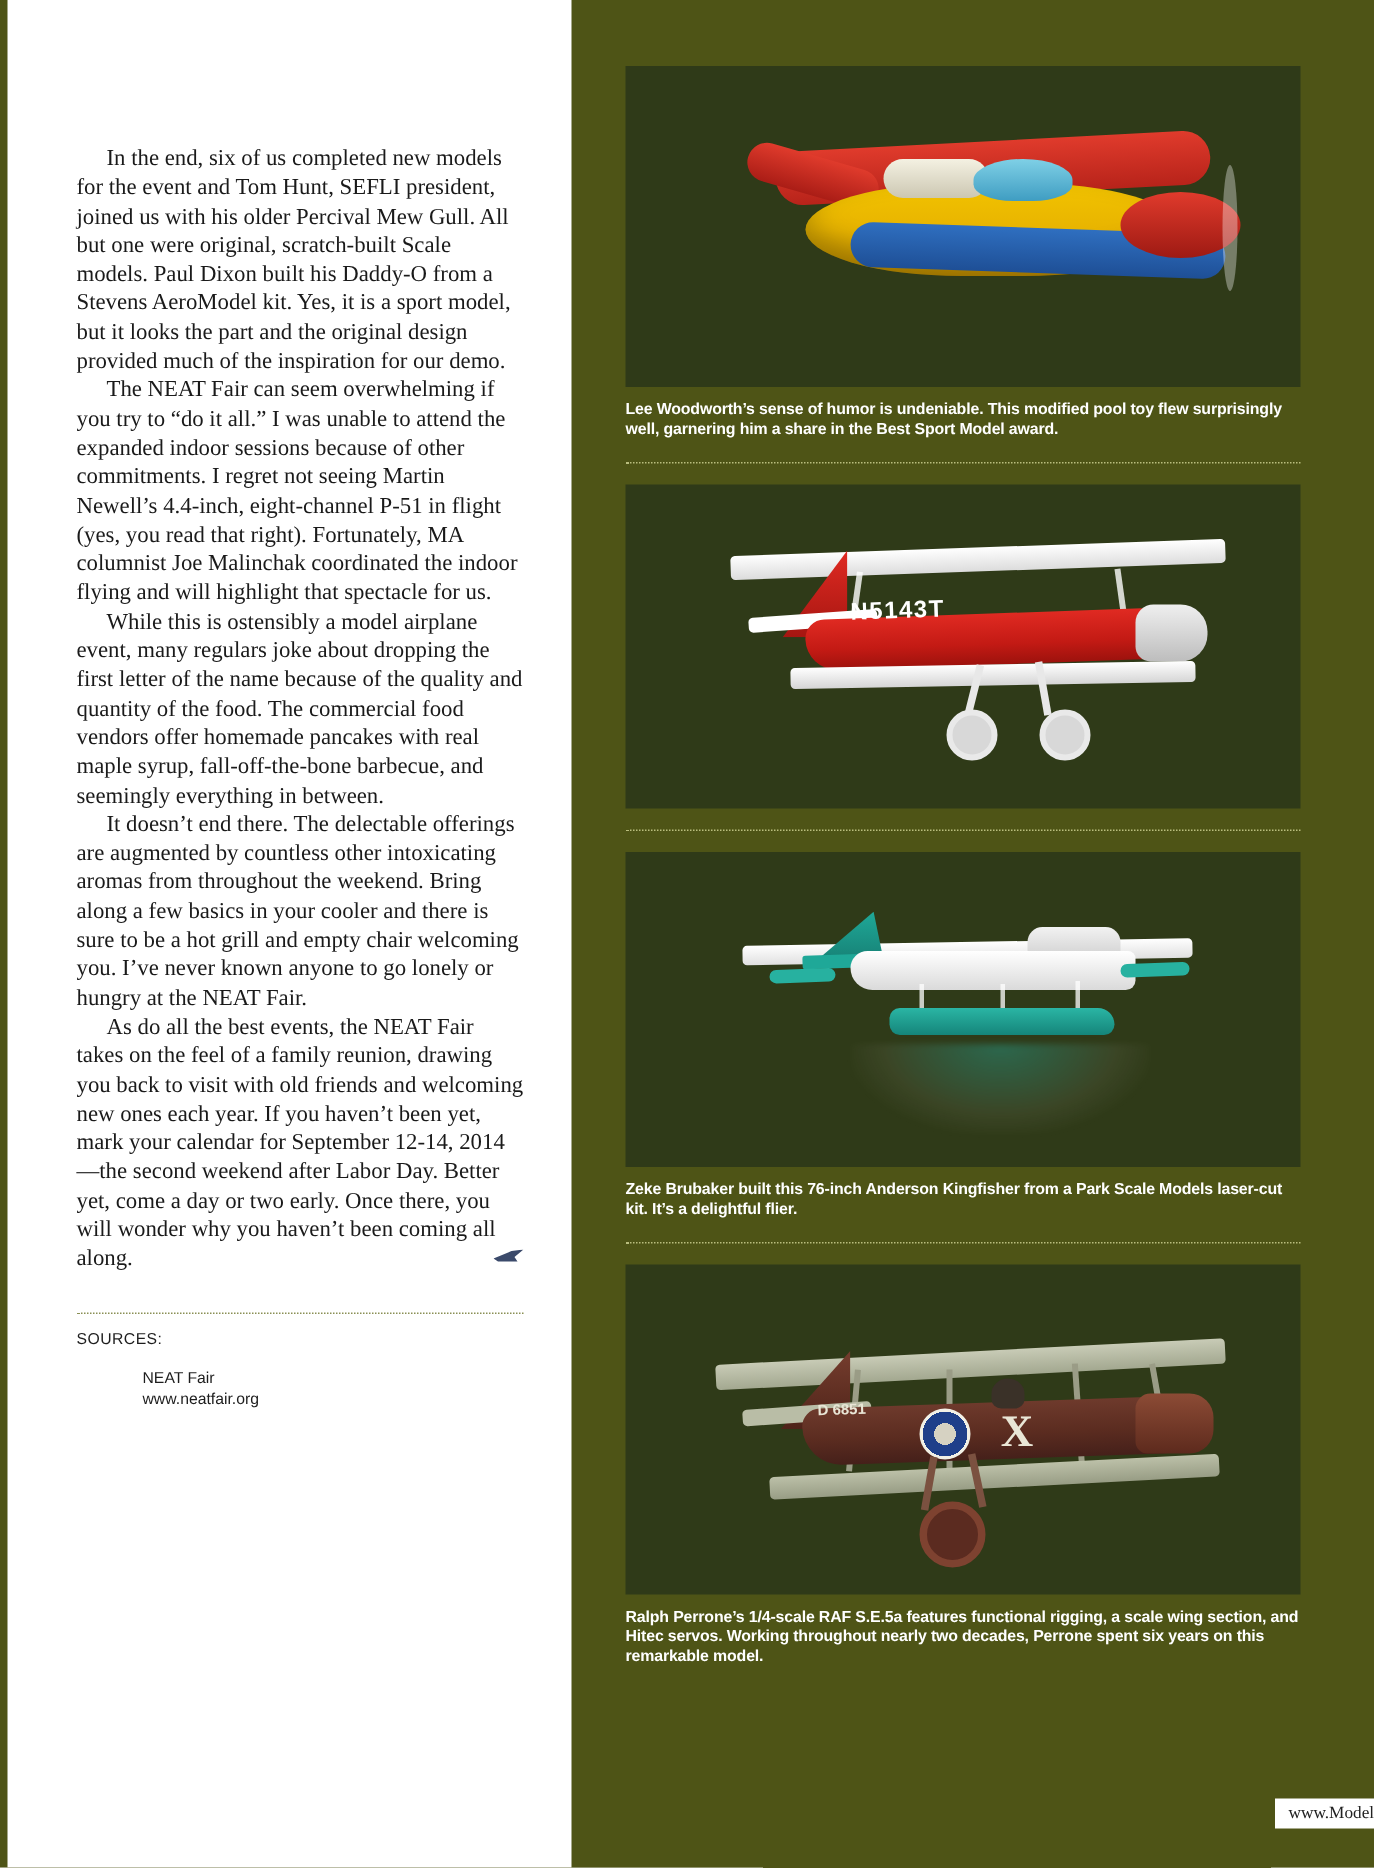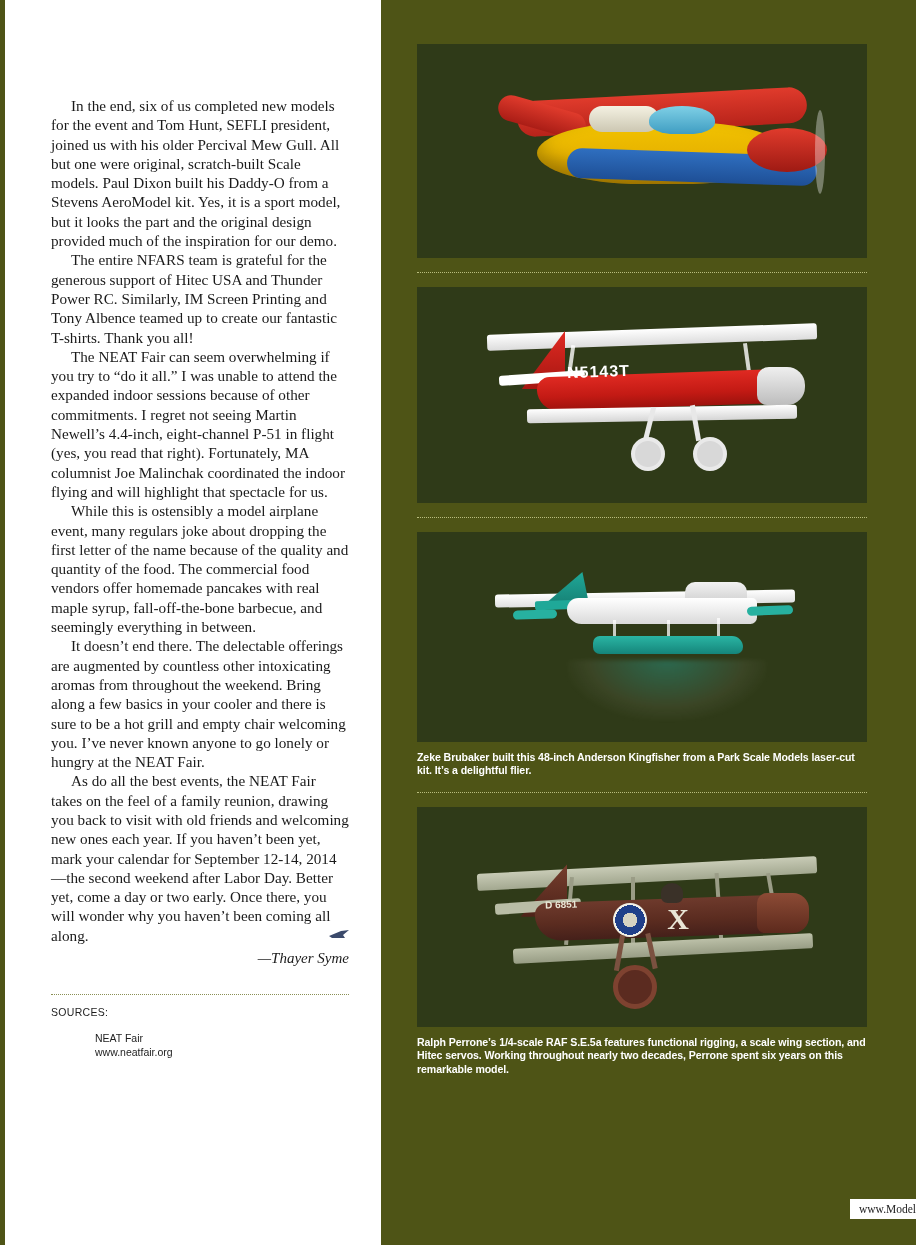--- a/index.html
+++ b/index.html
@@ -394,7 +394,6 @@
     <div class="left-inner">
       <div class="body-text">
         <p>In the end, six of us completed new models for the event and Tom Hunt, SEFLI president, joined us with his older Percival Mew Gull. All but one were original, scratch-built Scale models. Paul Dixon built his Daddy-O from a Stevens AeroModel kit. Yes, it is a sport model, but it looks the part and the original design provided much of the inspiration for our demo.</p>
-        <p>The entire NFARS team is grateful for the generous support of Hitec USA and Thunder Power RC. Similarly, IM Screen Printing and Tony Albence teamed up to create our fantastic T-shirts. Thank you all!</p>
         <p>The NEAT Fair can seem overwhelming if you try to “do it all.” I was unable to attend the expanded indoor sessions because of other commitments. I regret not seeing Martin Newell’s 4.4-inch, eight-channel P-51 in flight (yes, you read that right). Fortunately, MA columnist Joe Malinchak coordinated the indoor flying and will highlight that spectacle for us.</p>
       </div>
 

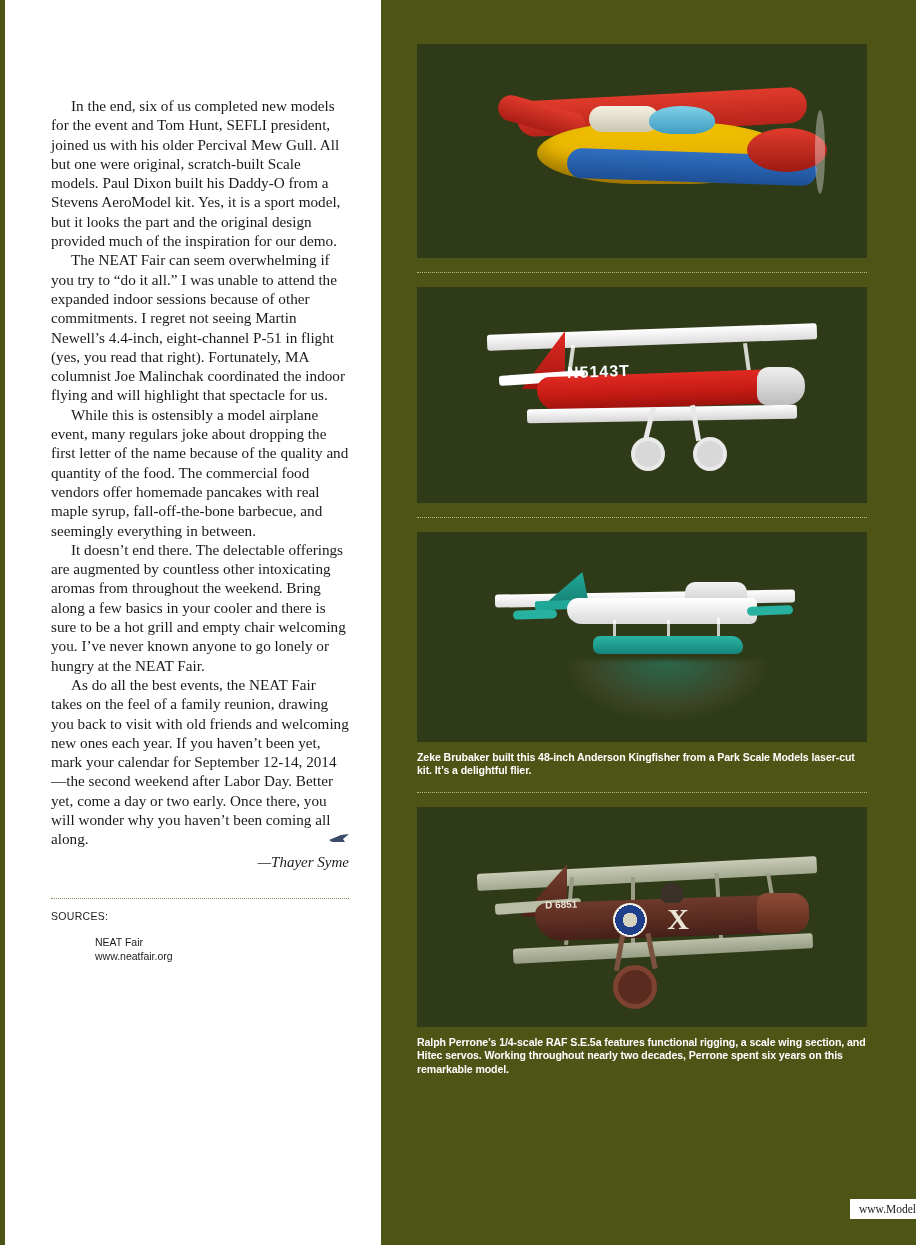--- a/index.html
+++ b/index.html
@@ -442,6 +442,7 @@
           <div class="ac p1-nose"></div>
           <div class="ac p1-disc"></div>
         </div>
+        <div class="cap">Lee Woodworth’s sense of humor is undeniable. This modified pool toy flew surprisingly well, garnering him a share in the Best Sport Model award.</div>
       </div>
 
       <div class="divider"></div>

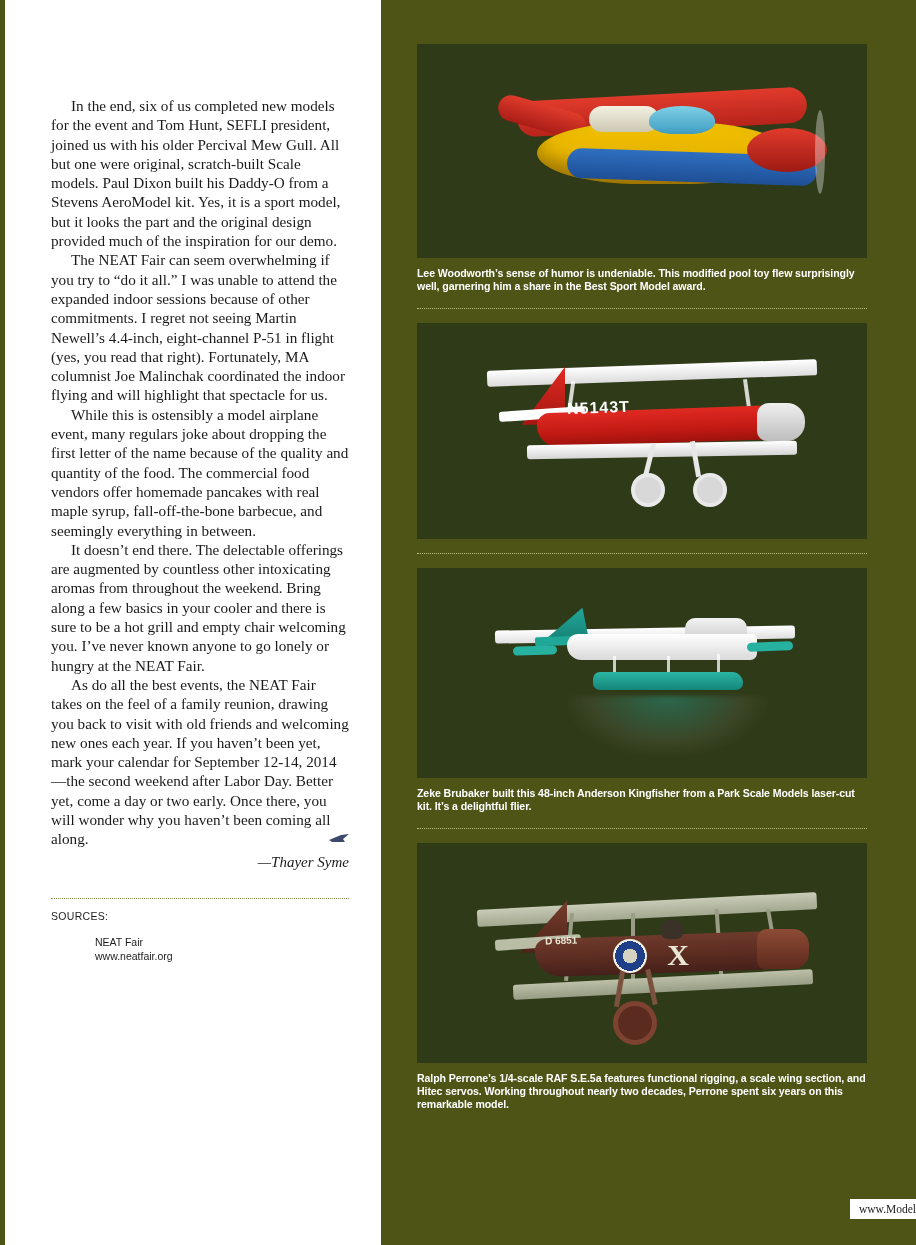--- a/index.html
+++ b/index.html
@@ -482,7 +482,7 @@
           <div class="ac p3-float"></div>
           <div class="ac p3-refl"></div>
         </div>
-        <div class="cap">Zeke Brubaker built this 48-inch Anderson Kingfisher from a Park Scale Models laser-cut kit. It’s a delightful flier.</div>
+        <div class="cap">Zeke Brubaker built this 76-inch Anderson Kingfisher from a Park Scale Models laser-cut kit. It’s a delightful flier.</div>
       </div>
 
       <div class="divider"></div>

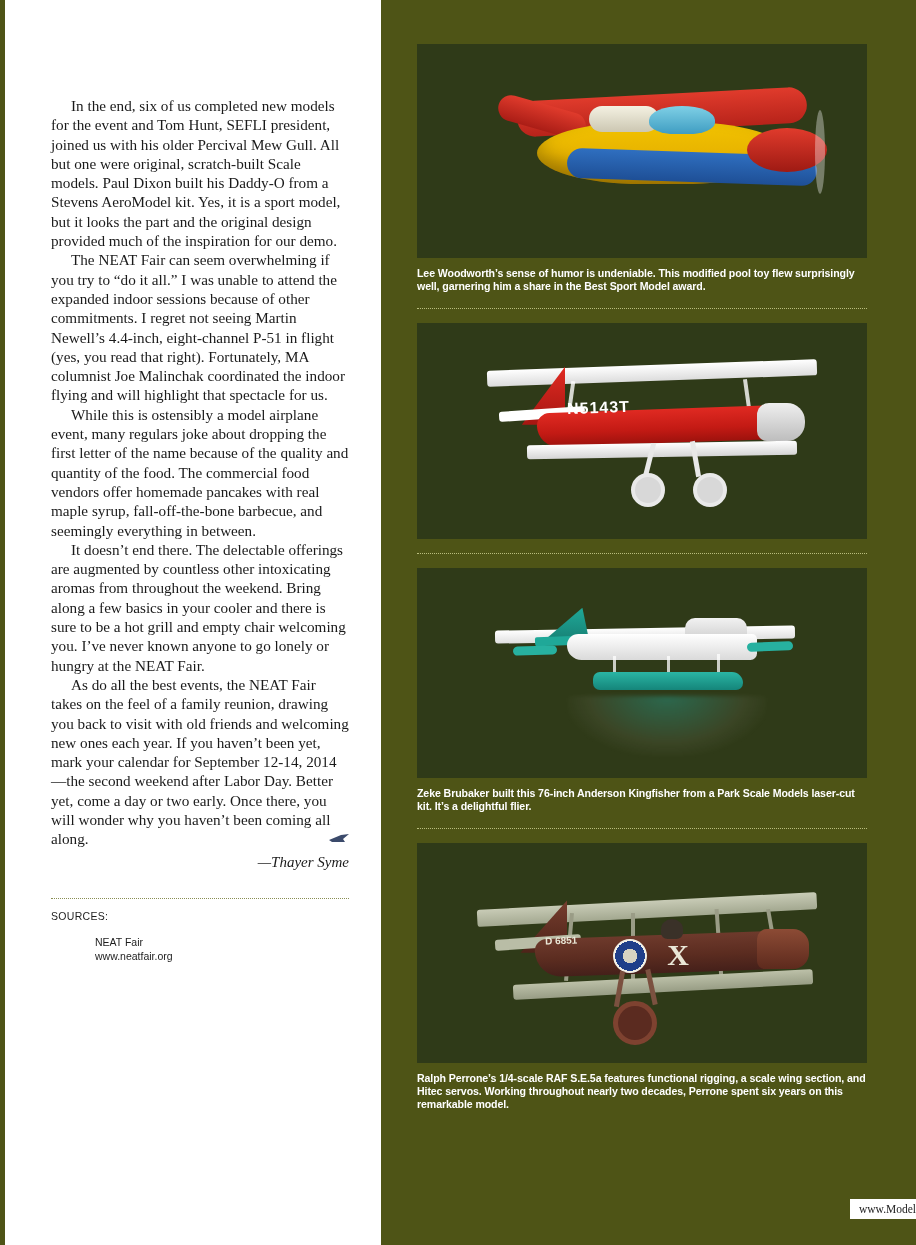--- a/index.html
+++ b/index.html
@@ -413,7 +413,6 @@
       </div>
 
       <div class="signoff">
-        <div>—Thayer Syme</div>
       </div>
 
       <div class="sources-rule"></div>

